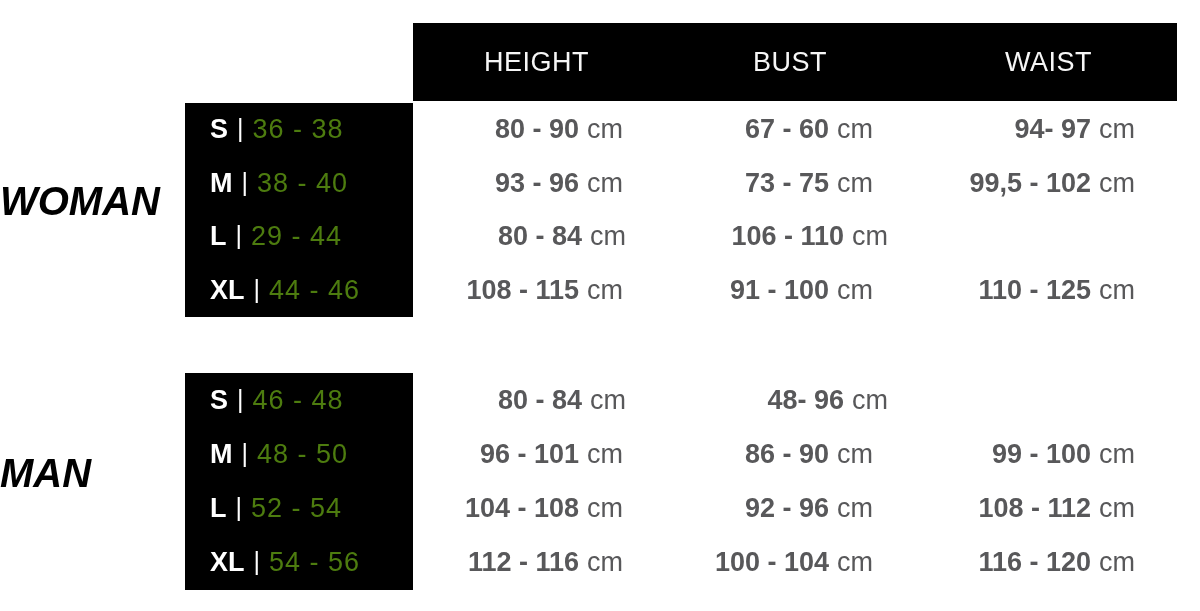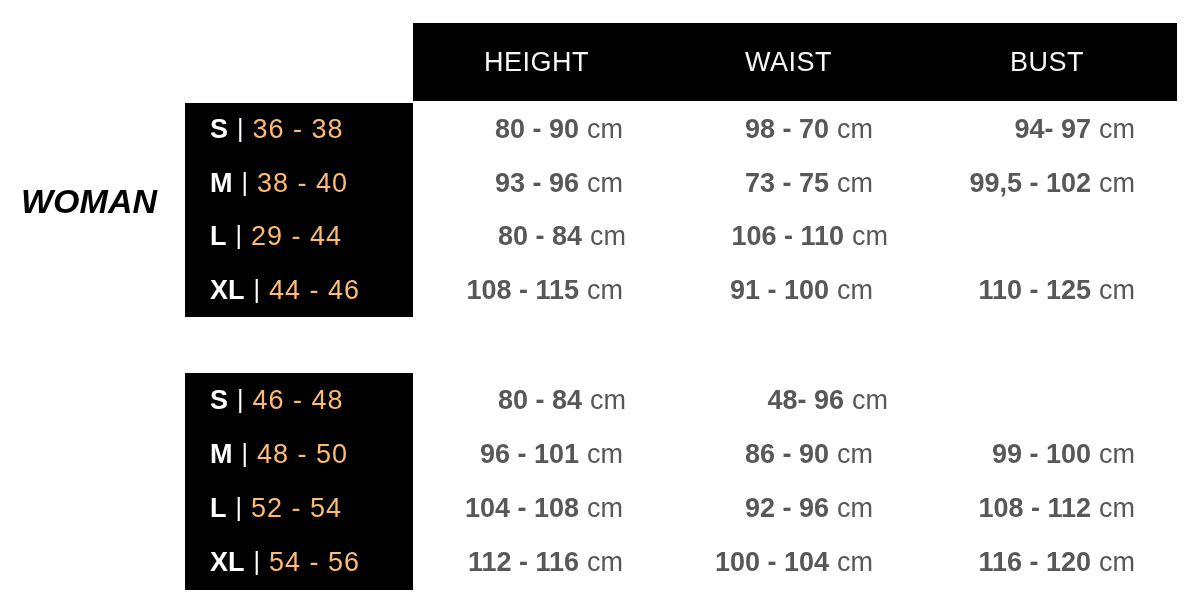--- a/index.html
+++ b/index.html
@@ -62,8 +62,8 @@
 
   <div class="header-bar">
     <div class="header-cell hc1">HEIGHT</div>
+    <div class="header-cell hc2">BUST</div>
     <div class="header-cell hc3">WAIST</div>
-    <div class="header-cell hc2">BUST</div>
   </div>
 
   <div class="group-label woman">WOMAN</div>

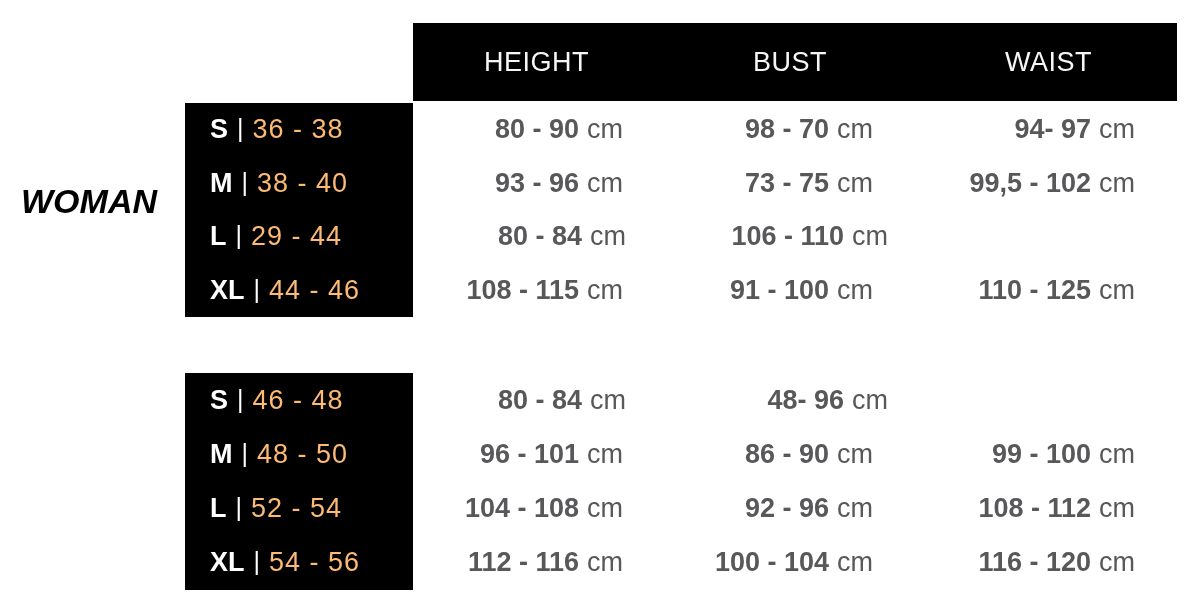--- a/index.html
+++ b/index.html
@@ -29,7 +29,7 @@
   .size-row { flex:1; display:flex; align-items:center; padding-left:25px; }
   .size-letter { color:#fff; font-weight:700; font-size:27px; }
   .size-sep    { color:#fff; font-weight:300; font-size:25px; margin:0 9px; position:relative; top:-1px; }
-  .size-range  { color:#fdba74; font-weight:400; font-size:27px; letter-spacing:1px; }
+  .size-range  { color:#4d7c0f; font-weight:400; font-size:27px; letter-spacing:1px; }
 
   
   .data-grid {

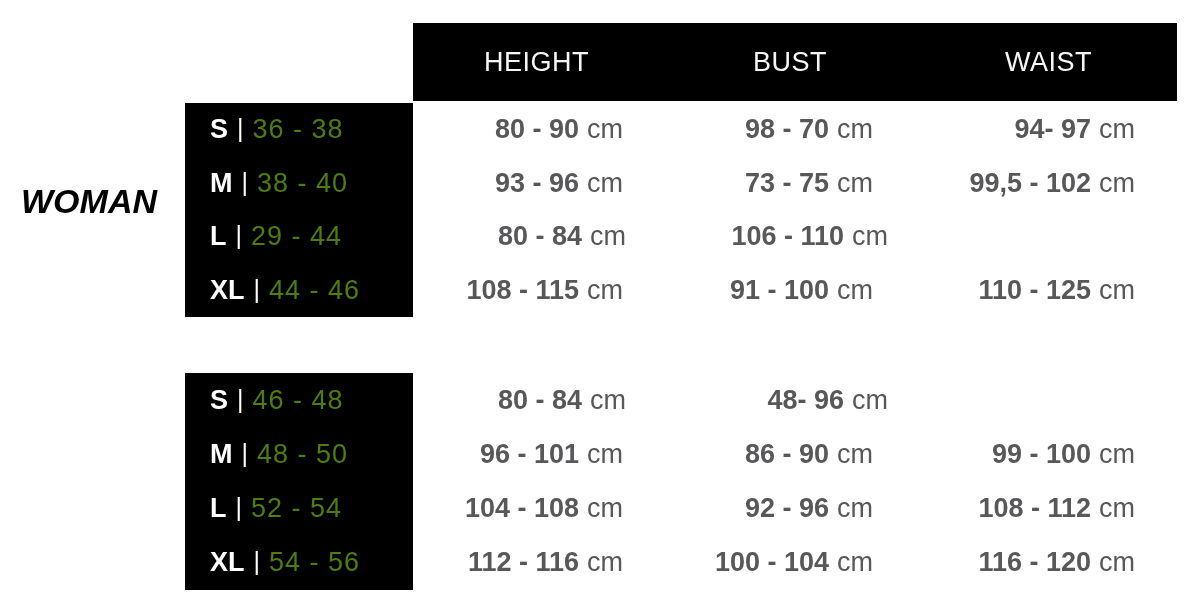--- a/index.html
+++ b/index.html
@@ -94,7 +94,7 @@
   <div class="data-grid woman">
     <div class="data-row">
       <div class="cell c1"><span class="val">80 - 90</span><span class="unit">cm</span></div>
-      <div class="cell c2"><span class="val">98 - 70</span><span class="unit">cm</span></div>
+      <div class="cell c2"><span class="val">67 - 60</span><span class="unit">cm</span></div>
       <div class="cell c3"><span class="val">94- 97</span><span class="unit">cm</span></div>
     </div>
     <div class="data-row">

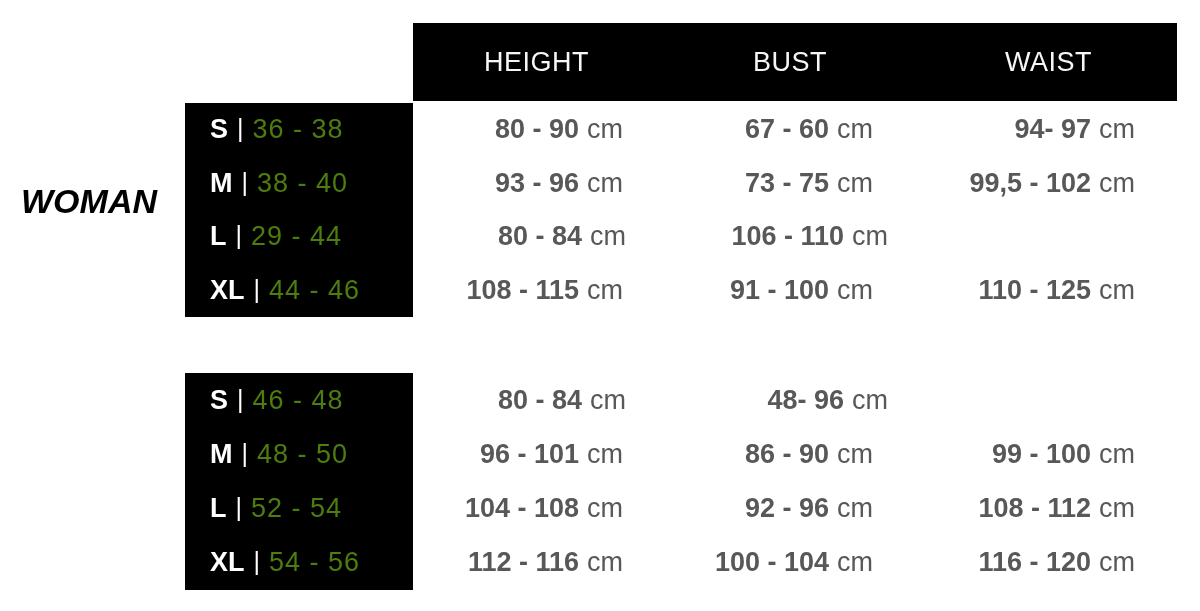--- a/index.html
+++ b/index.html
@@ -48,8 +48,8 @@
 
   
   .group-label {
-    position:absolute; left:0; width:178px; text-align:center;
-    color:#000; font-weight:700; font-style:italic; font-size:34px;
+    position:absolute; left:0; width:178px; text-align:left;
+    color:#000; font-weight:700; font-style:italic; font-size:40px;
     line-height:40px;
   }
   .group-label.woman { top:181px; }

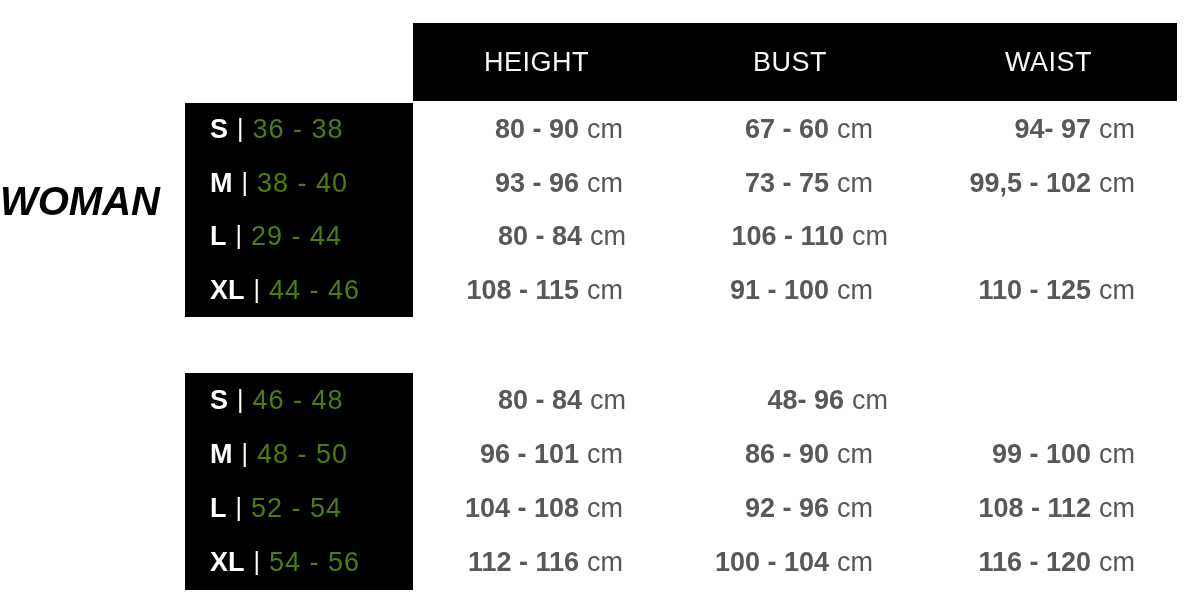--- a/index.html
+++ b/index.html
@@ -113,6 +113,7 @@
     </div>
   </div>
 
+  <div class="group-label man">MAN</div>
 
   <div class="size-box man">
     <div class="size-row">

